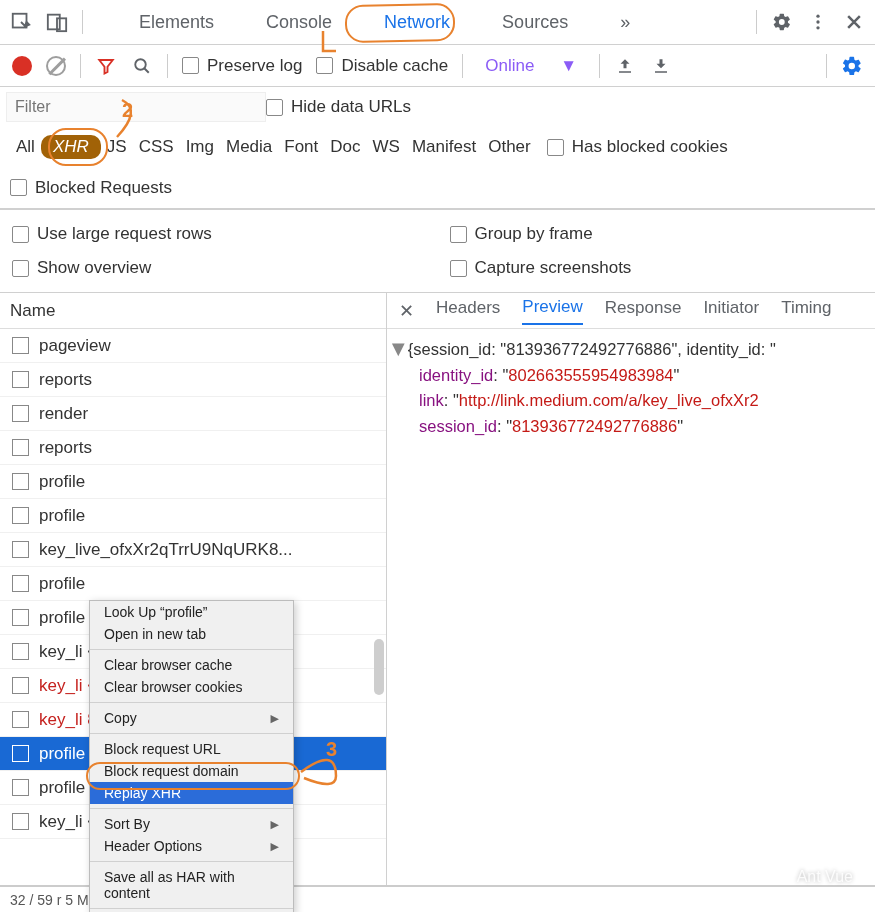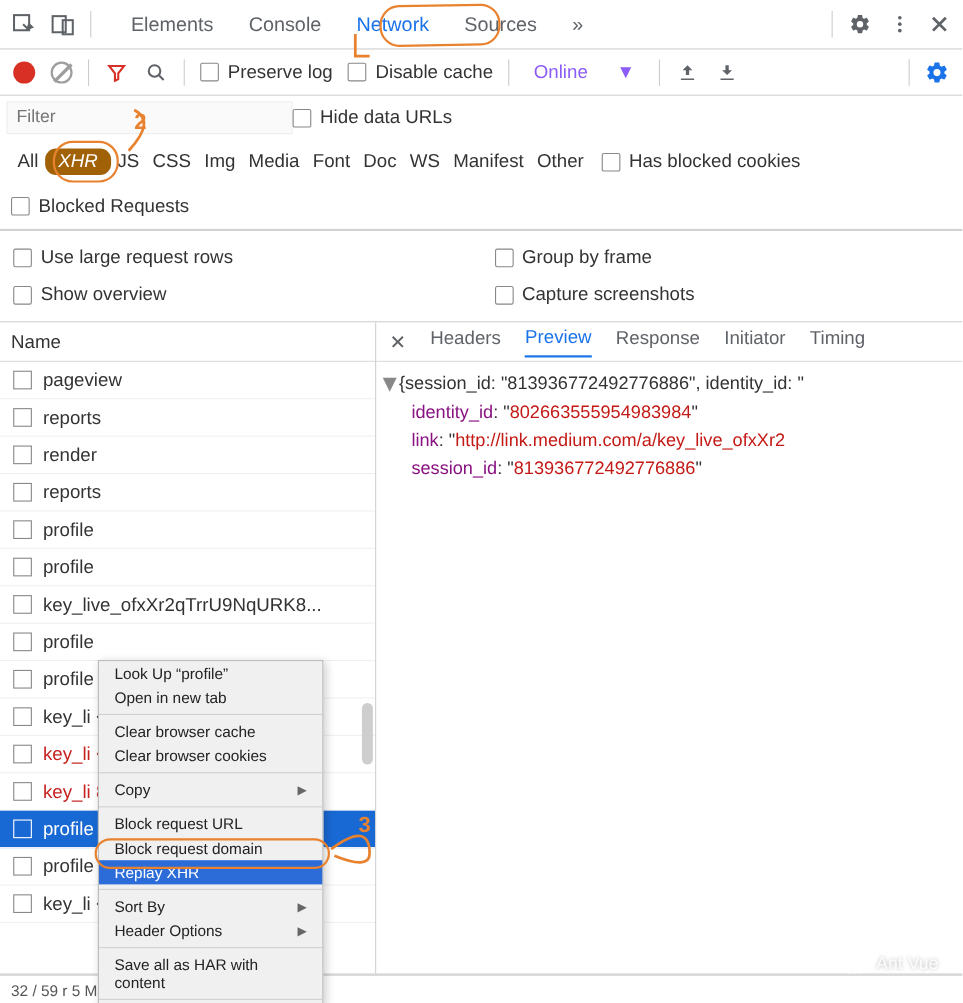--- a/index.html
+++ b/index.html
@@ -8,7 +8,7 @@
     .toolbar-top { display: flex; align-items: center; height: 45px; padding: 0 10px; border-bottom: 1px solid #d0d0d0; gap: 14px; }
     .tb-icon { width: 22px; height: 22px; display: flex; align-items: center; justify-content: center; color: #5f6368; cursor: pointer; }
     .tab-strip { display: flex; gap: 28px; margin-left: 20px; font-size: 18px; color: #5f6368; }
-    .tab-strip .tab { cursor: pointer; padding: 10px 2px; }
+    .tab-strip .tab { cursor: pointer; padding: 10px 2px; margin-left: 20px; }
     .tab-strip .tab.active { color: #1a73e8; }
     .spacer { flex: 1; }
     .network-tab-hl { position: absolute; left: 345px; top: 4px; width: 110px; height: 38px; border: 2px solid #e8822e; border-radius: 18px; transform: rotate(-1deg); pointer-events: none; }

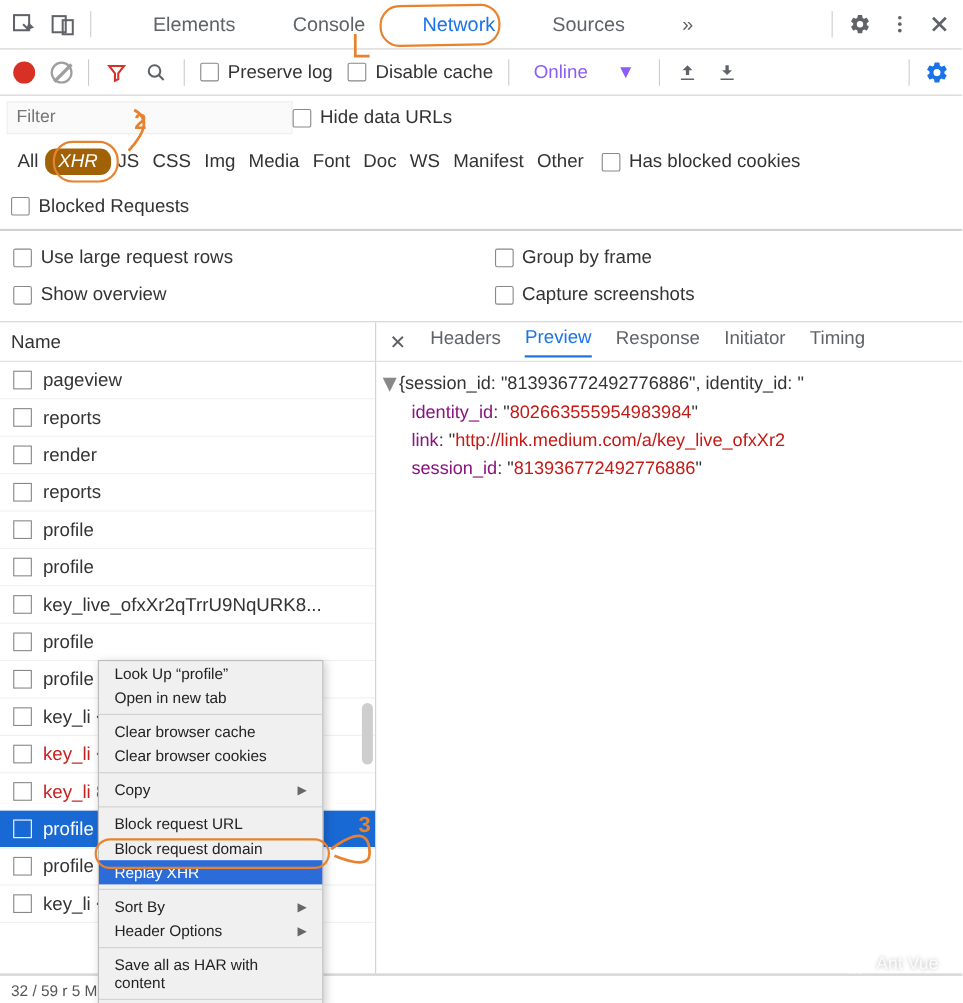--- a/index.html
+++ b/index.html
@@ -39,7 +39,7 @@
     .opt-col { width:50%; display:flex; flex-direction:column; justify-content:center; gap:14px; padding-left:12px; }
     
     .main-split { display:flex; height:calc(912px - 45px - 42px - 40px - 40px - 42px - 84px - 26px); border-bottom:1px solid #ccc; }
-    .name-panel { width:342px; border-right:1px solid #d0d0d0; display:flex; flex-direction:column; position:relative; }
+    .name-panel { width:387px; border-right:1px solid #d0d0d0; display:flex; flex-direction:column; position:relative; }
     .name-header { height:36px; display:flex; align-items:center; padding:0 10px; font-size:17px; border-bottom:1px solid #ddd; }
     .req-list { flex:1; overflow:hidden; position:relative; }
     .req-row { height:34px; display:flex; align-items:center; padding:0 12px; gap:10px; border-bottom:1px solid #f0f0f0; font-size:17px; white-space:nowrap; overflow:hidden; text-overflow:ellipsis; }

